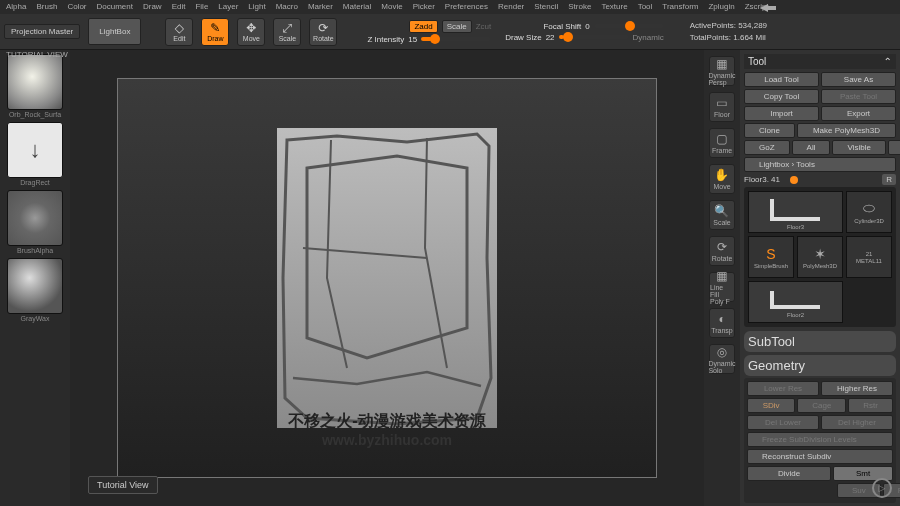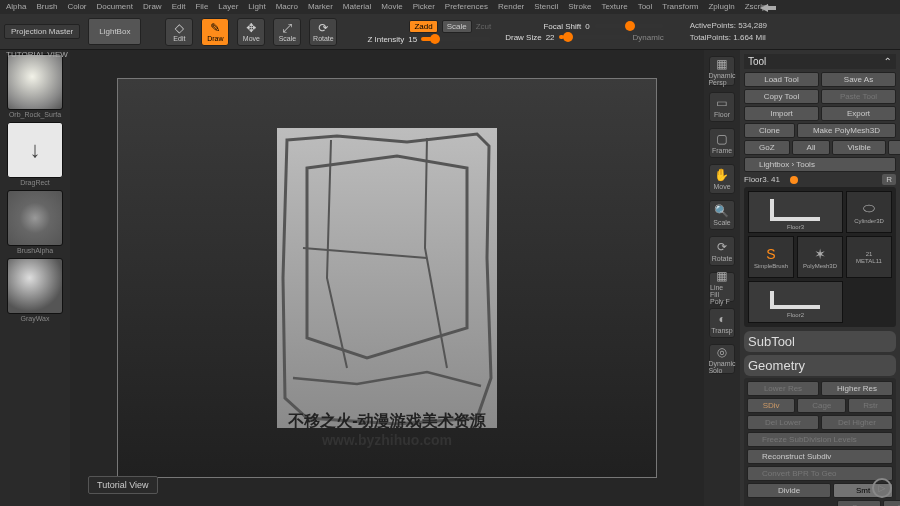--- a/index.html
+++ b/index.html
@@ -328,7 +328,6 @@
         </div>
       <div class="pbtn dim" style="text-align:left">Freeze SubDivision Levels</div>
       <div class="pbtn" style="text-align:left;margin-top:2px">Reconstruct Subdiv</div>
-      <div class="pbtn dim" style="text-align:left;margin-top:2px">Convert BPR To Geo</div>
       <div class="btn-row" style="margin-top:2px">
           <div class="pbtn">Divide</div>
           <div class="pbtn orange" style="flex:0 0 60px">Smt</div>

